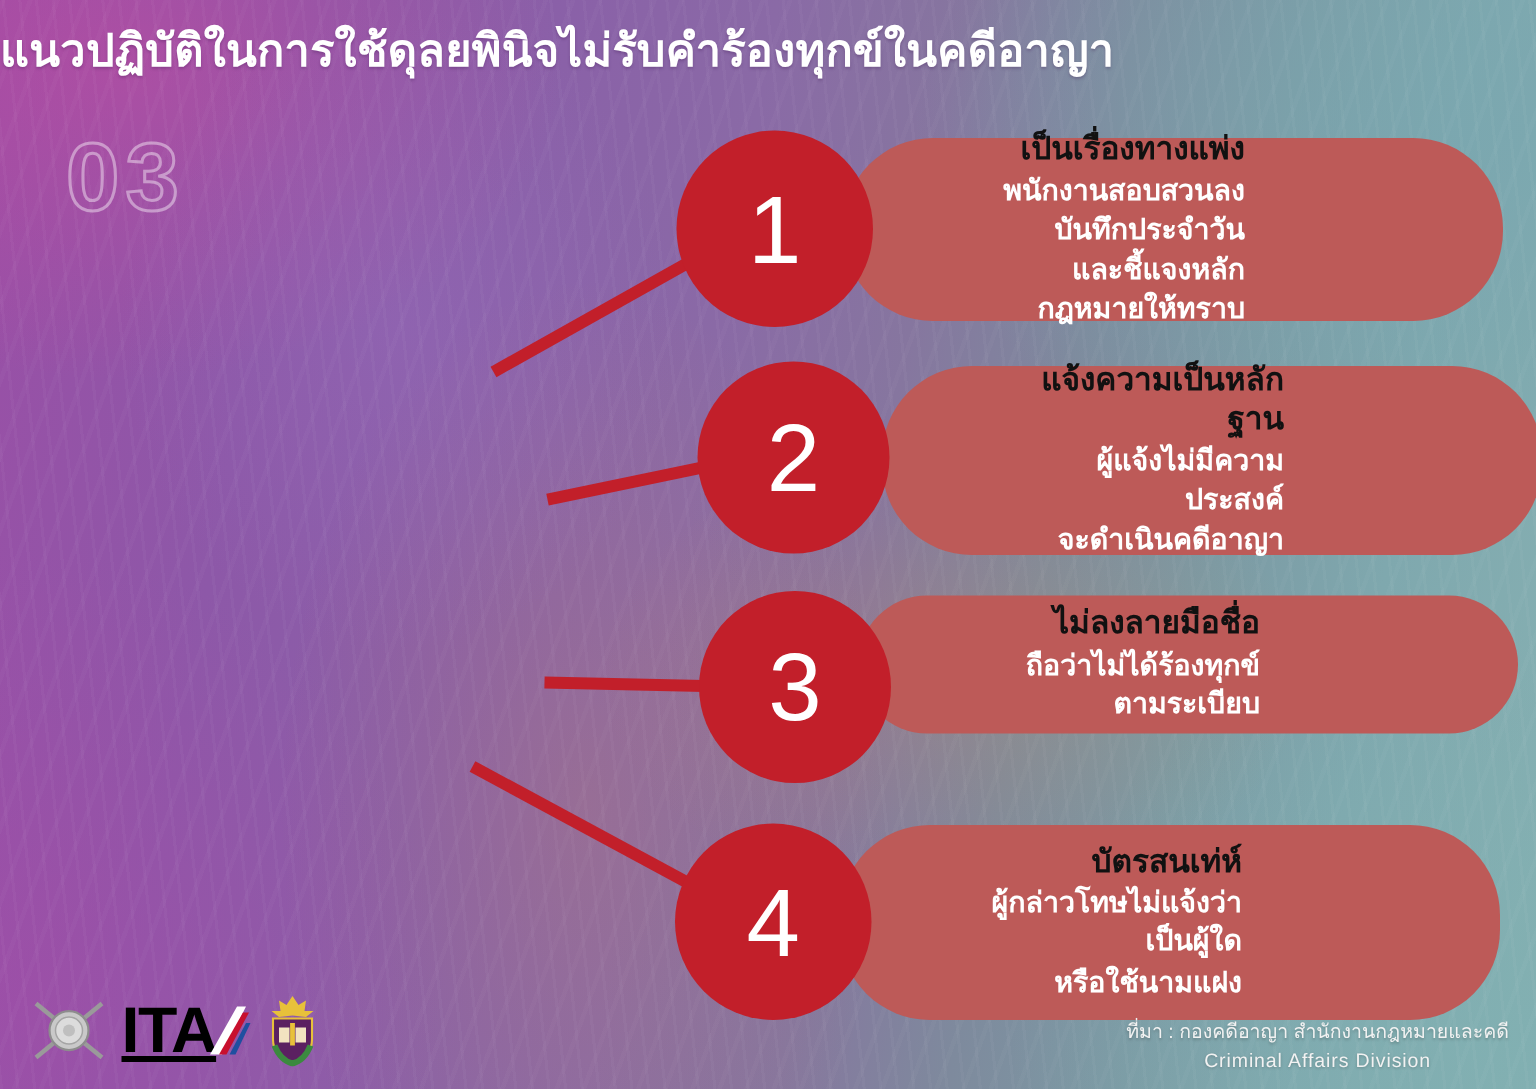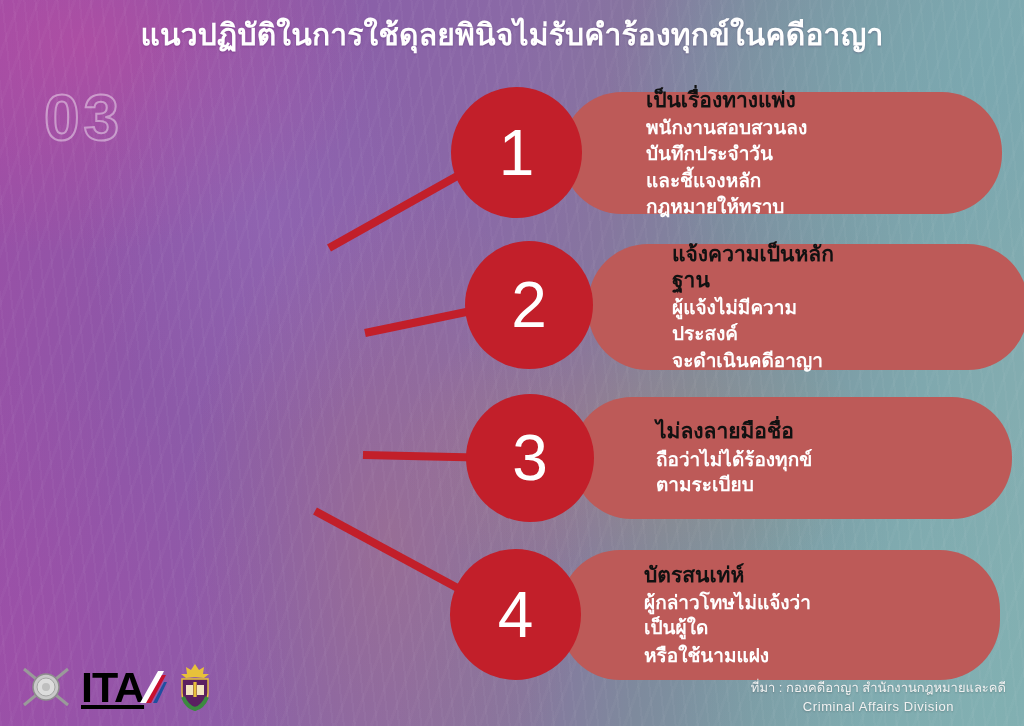--- a/index.html
+++ b/index.html
@@ -59,7 +59,6 @@
   
   .title{
     position:absolute;left:0;right:0;top:18px;
-    text-align:center;
     color:#ffffff;
     font-size:30px;
     font-weight:bold;

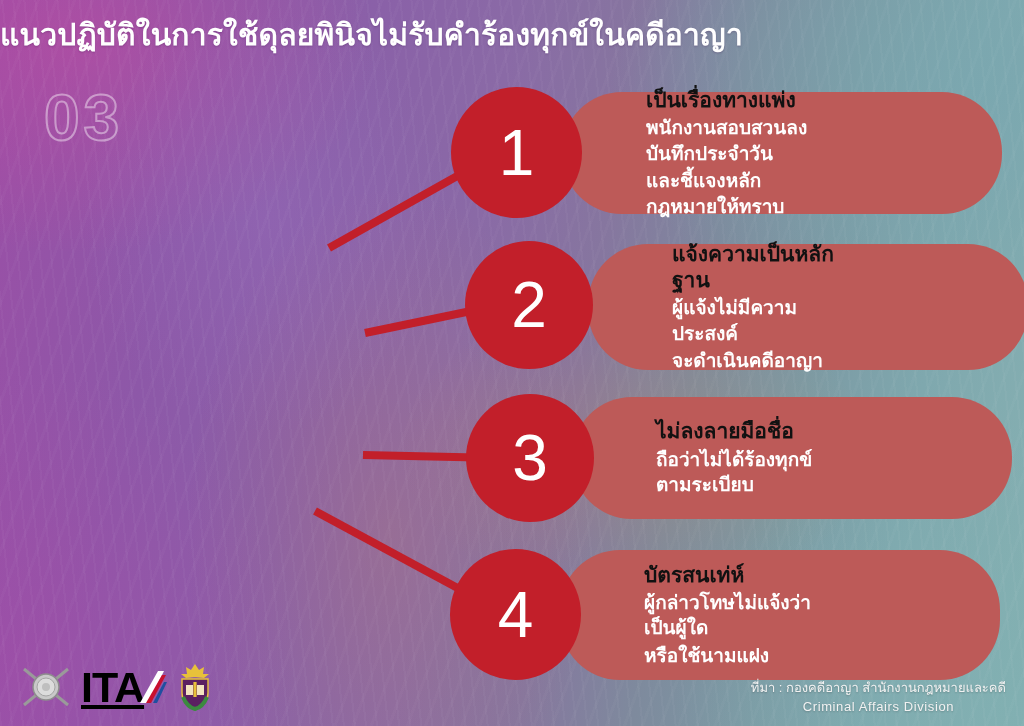--- a/index.html
+++ b/index.html
@@ -109,7 +109,7 @@
   }
   .pill-text{
     margin-left:84px;margin-right:14px;
-    width:100%;text-align:left;
+    width:100%;text-align:right;
     padding-right:158px;
   }
   .pill-head{

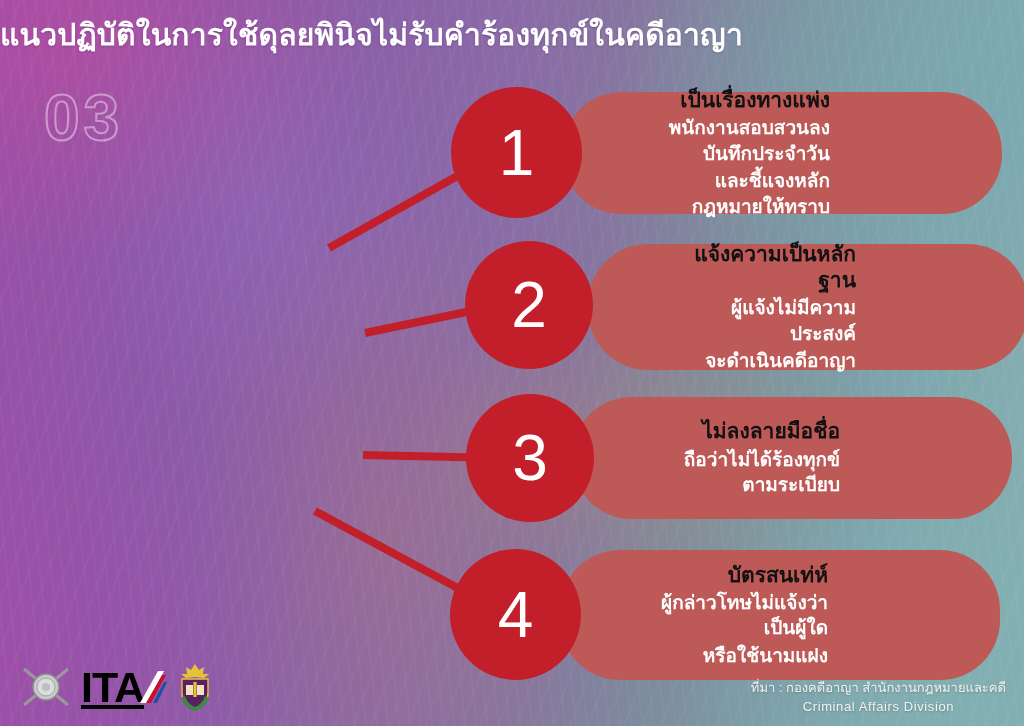--- a/index.html
+++ b/index.html
@@ -204,7 +204,7 @@
   </div>
 
   <div class="item">
-    <div class="pill" style="left:572px;top:397px;width:440px;height:122px;">
+    <div class="pill" style="left:572px;top:397px;width:440px;height:92px;">
       <div class="pill-text">
         <div class="pill-head">ไม่ลงลายมือชื่อ</div>
         <div class="pill-body">ถือว่าไม่ได้ร้องทุกข์ตามระเบียบ</div>

